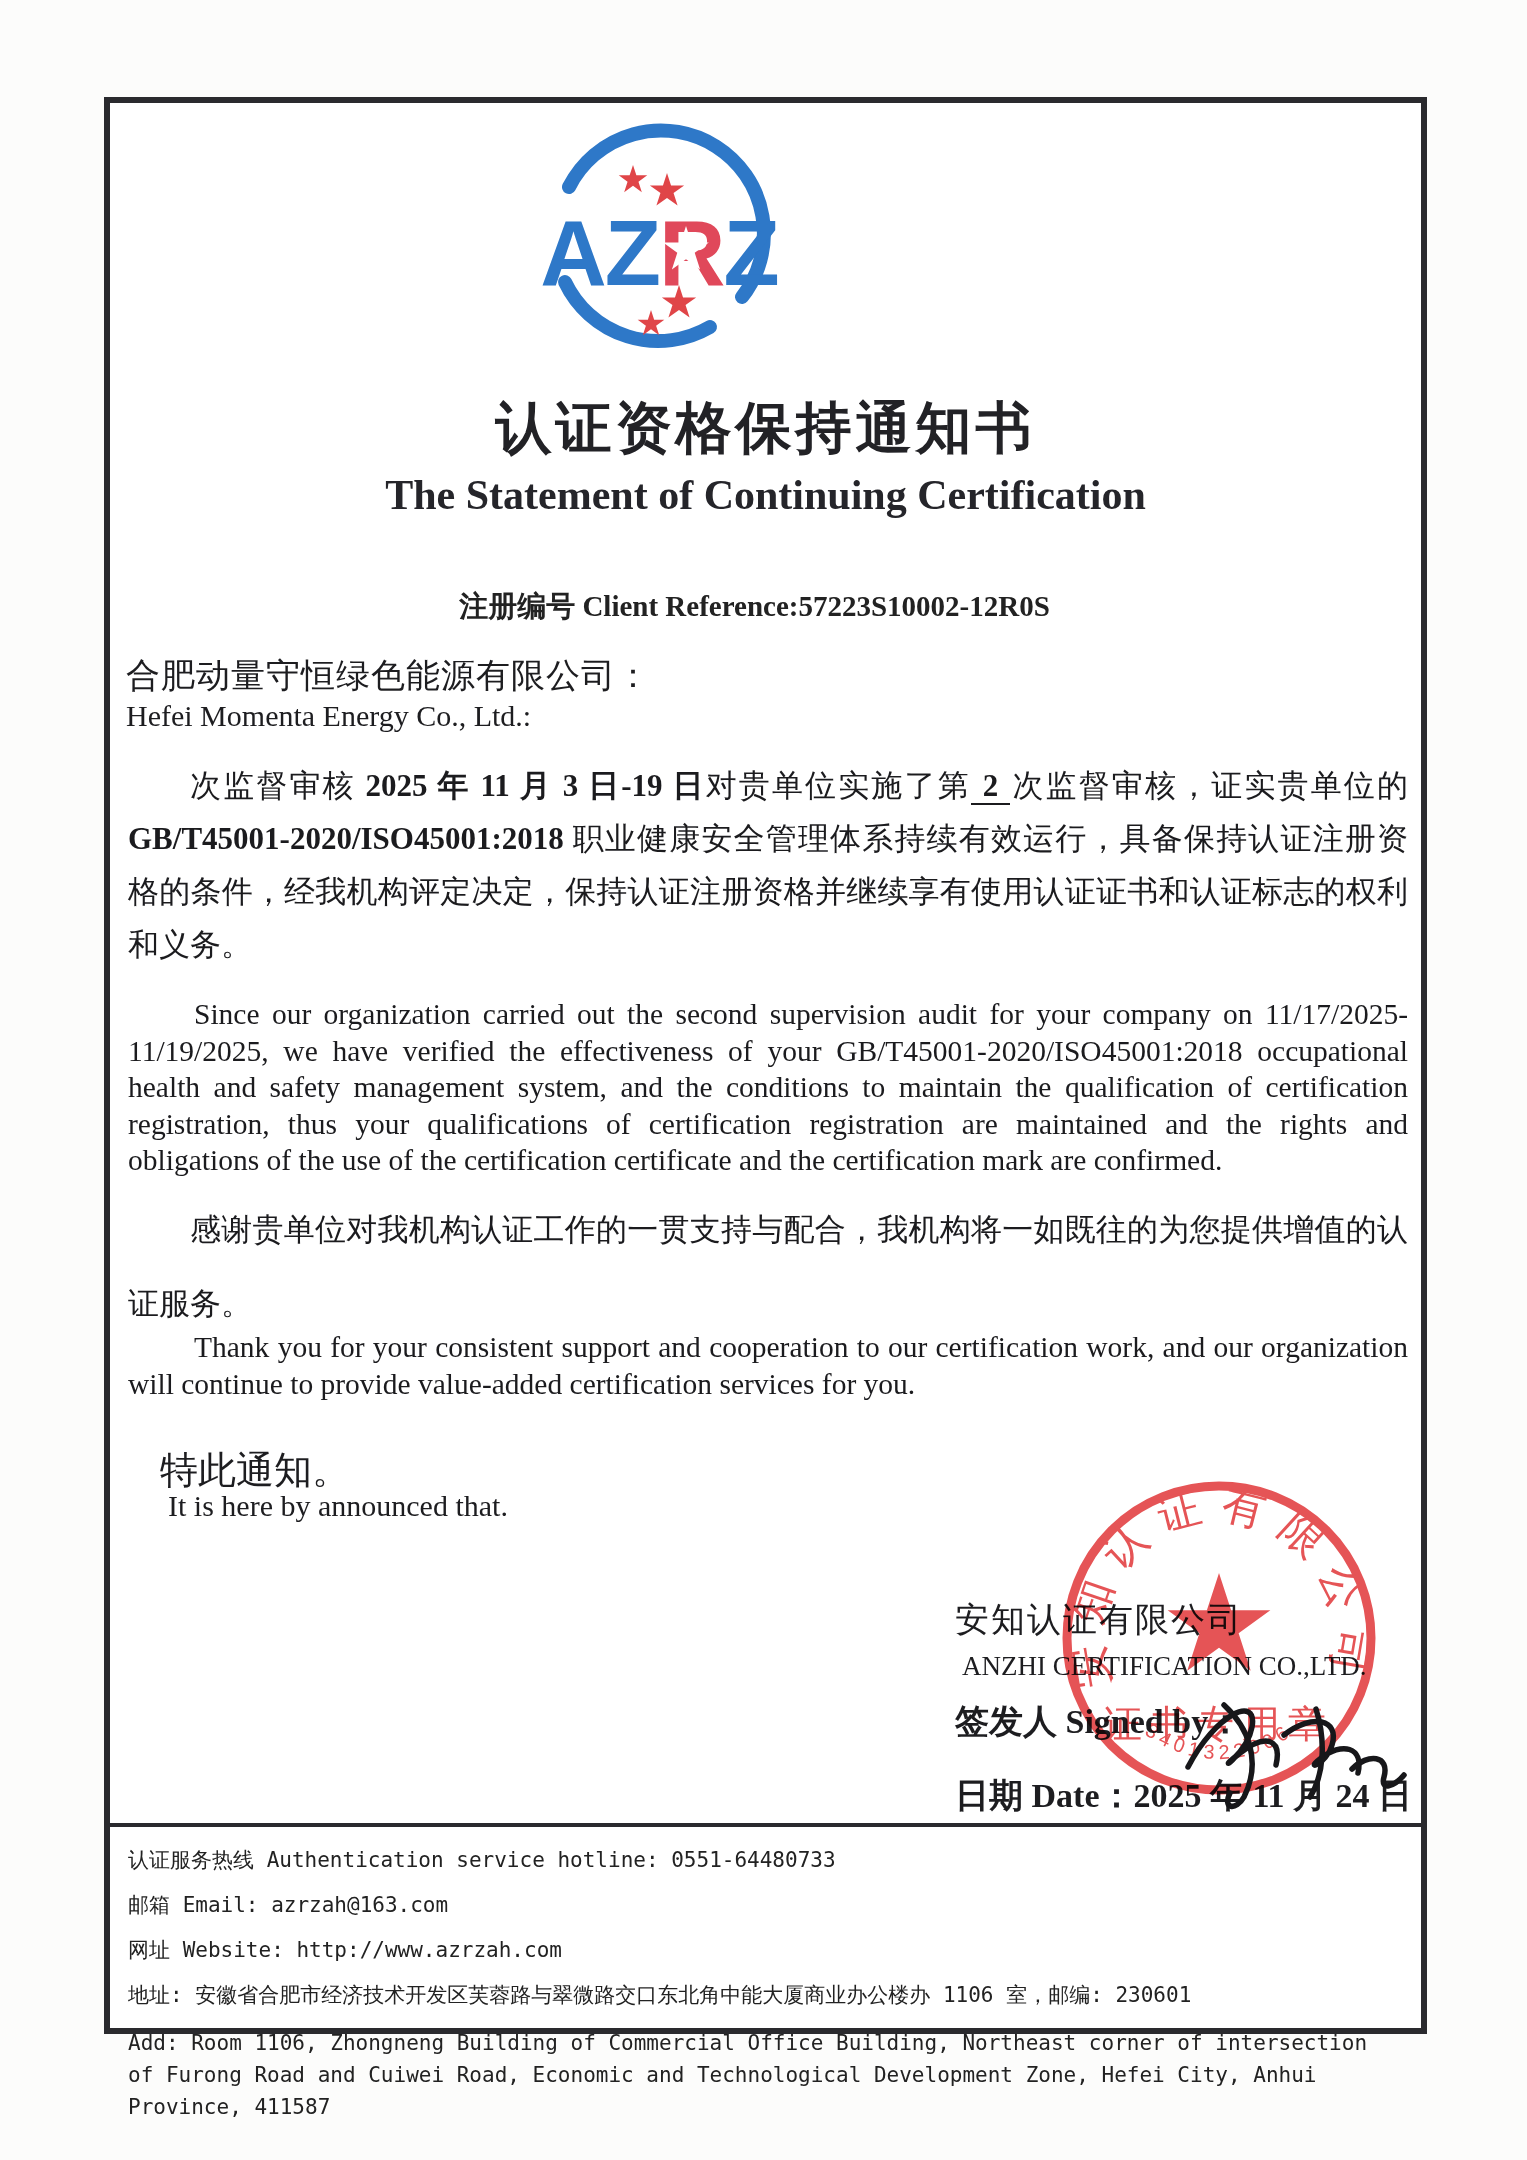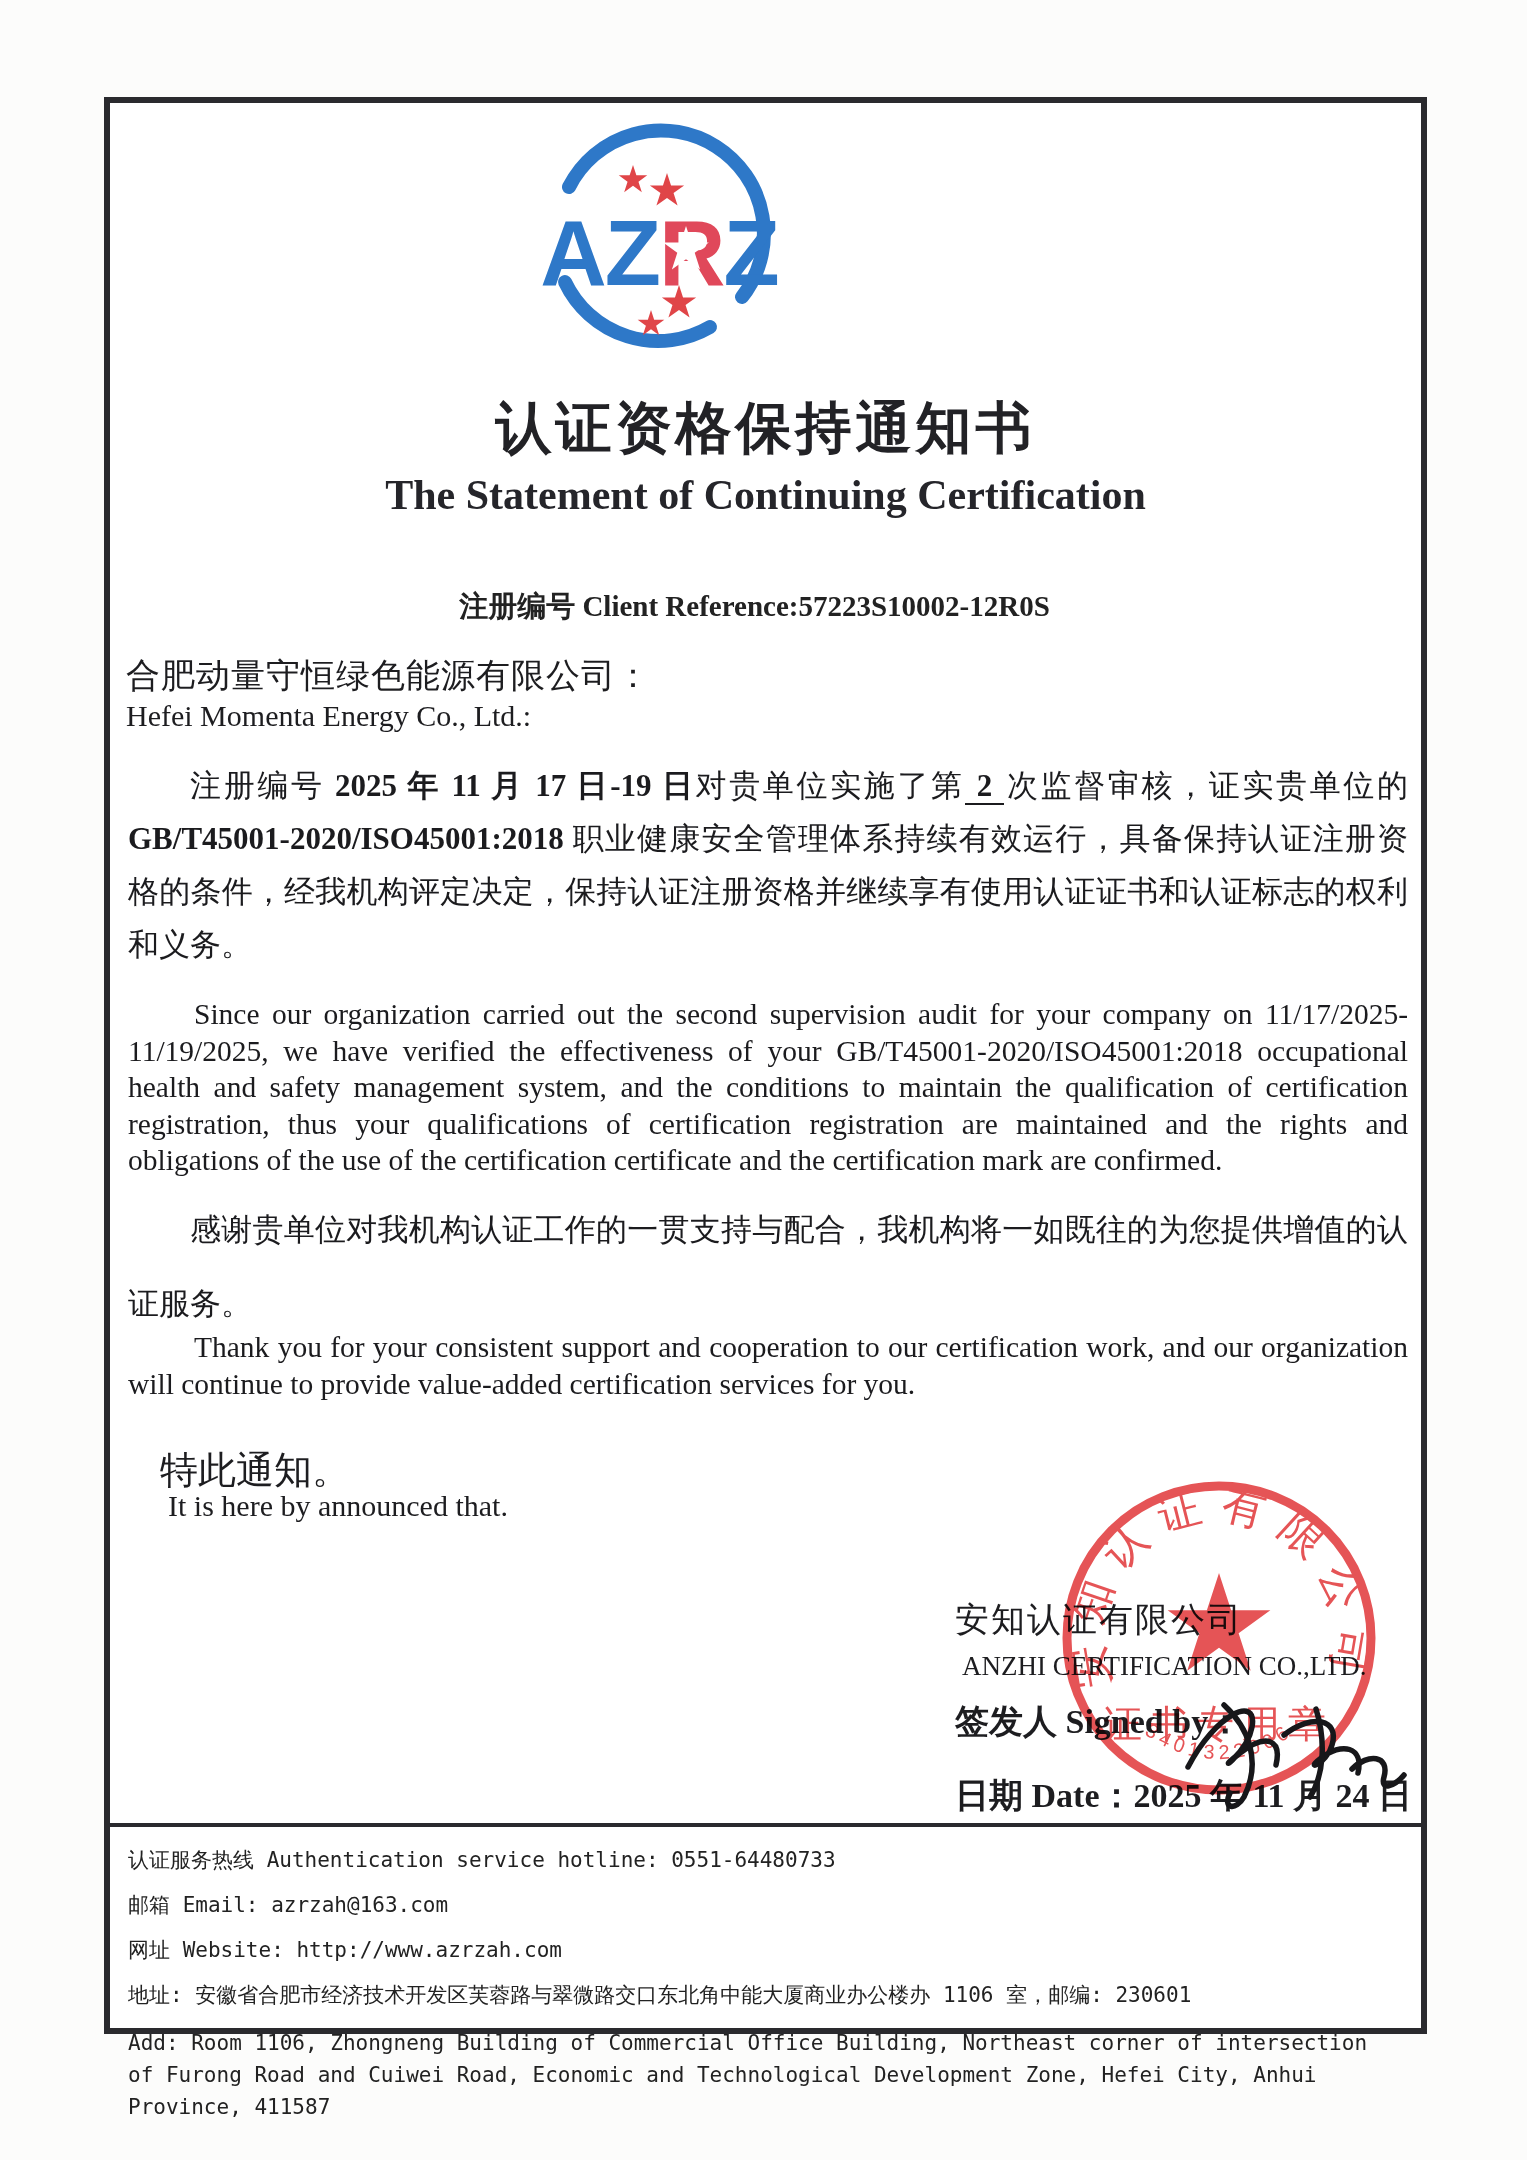--- a/index.html
+++ b/index.html
@@ -97,7 +97,7 @@
   <div class="abs recipient-cn">合肥动量守恒绿色能源有限公司：</div>
   <div class="abs recipient-en">Hefei Momenta Energy Co., Ltd.:</div>
 
-  <div class="abs para p-cn1"><span>注册编号 </span><span class="bold">2025 年 11 月 17 日-19 日</span><span>对贵单位实施了第</span><span class="u-num">2</span><span>次监督审核，证实贵单位的 </span><span class="bold">GB/T45001-2020/ISO45001:2018</span><span> 职业健康安全管理体系持续有效运行，具备保持认证注册资格的条件，经我机构评定决定，保持认证注册资格并继续享有使用认证证书和认证标志的权利和义务。</span></div>
+  <div class="abs para p-cn1"><span>次监督审核 </span><span class="bold">2025 年 11 月 17 日-19 日</span><span>对贵单位实施了第</span><span class="u-num">2</span><span>次监督审核，证实贵单位的 </span><span class="bold">GB/T45001-2020/ISO45001:2018</span><span> 职业健康安全管理体系持续有效运行，具备保持认证注册资格的条件，经我机构评定决定，保持认证注册资格并继续享有使用认证证书和认证标志的权利和义务。</span></div>
 
   <div class="abs para p-en1">Since our organization carried out the second supervision audit for your company on 11/17/2025-11/19/2025, we have verified the effectiveness of your GB/T45001-2020/ISO45001:2018 occupational health and safety management system, and the conditions to maintain the qualification of certification registration, thus your qualifications of certification registration are maintained and the rights and obligations of the use of the certification certificate and the certification mark are confirmed.</div>
 

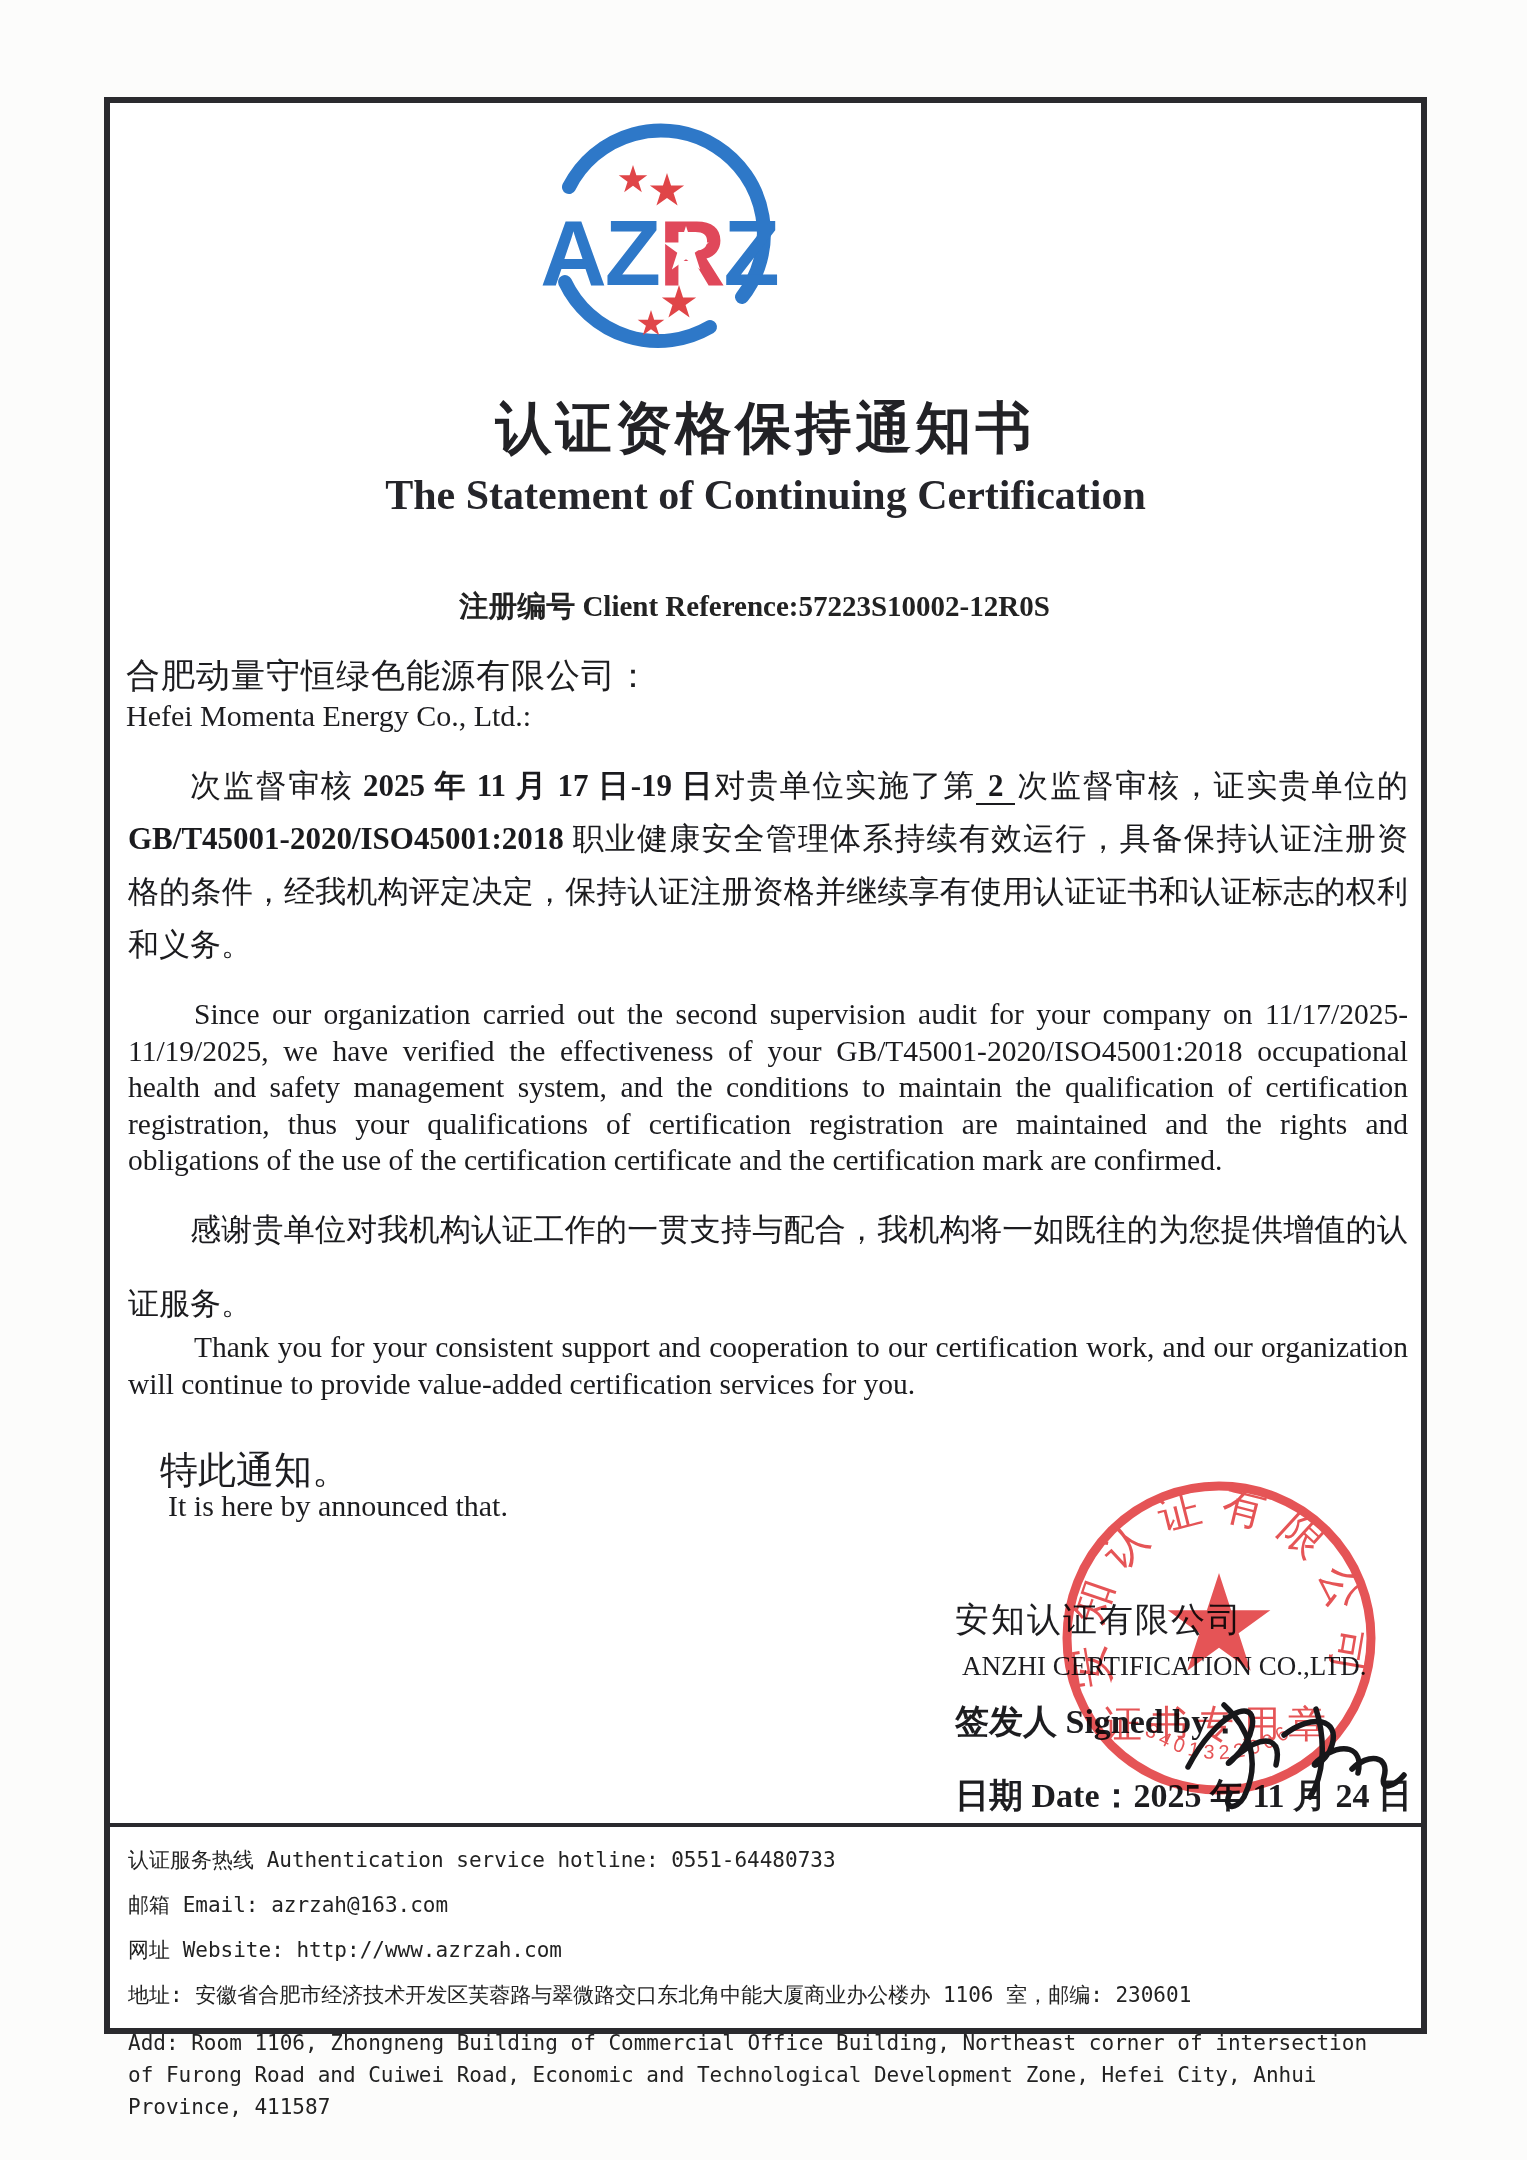--- a/index.html
+++ b/index.html
@@ -97,7 +97,7 @@
   <div class="abs recipient-cn">合肥动量守恒绿色能源有限公司：</div>
   <div class="abs recipient-en">Hefei Momenta Energy Co., Ltd.:</div>
 
-  <div class="abs para p-cn1"><span>次监督审核 </span><span class="bold">2025 年 11 月 17 日-19 日</span><span>对贵单位实施了第</span><span class="u-num">2</span><span>次监督审核，证实贵单位的 </span><span class="bold">GB/T45001-2020/ISO45001:2018</span><span> 职业健康安全管理体系持续有效运行，具备保持认证注册资格的条件，经我机构评定决定，保持认证注册资格并继续享有使用认证证书和认证标志的权利和义务。</span></div>
+  <div class="abs para p-cn1"><span>次监督审核 </span><span class="bold">2025 年 11 月 3 日-19 日</span><span>对贵单位实施了第</span><span class="u-num">2</span><span>次监督审核，证实贵单位的 </span><span class="bold">GB/T45001-2020/ISO45001:2018</span><span> 职业健康安全管理体系持续有效运行，具备保持认证注册资格的条件，经我机构评定决定，保持认证注册资格并继续享有使用认证证书和认证标志的权利和义务。</span></div>
 
   <div class="abs para p-en1">Since our organization carried out the second supervision audit for your company on 11/17/2025-11/19/2025, we have verified the effectiveness of your GB/T45001-2020/ISO45001:2018 occupational health and safety management system, and the conditions to maintain the qualification of certification registration, thus your qualifications of certification registration are maintained and the rights and obligations of the use of the certification certificate and the certification mark are confirmed.</div>
 

